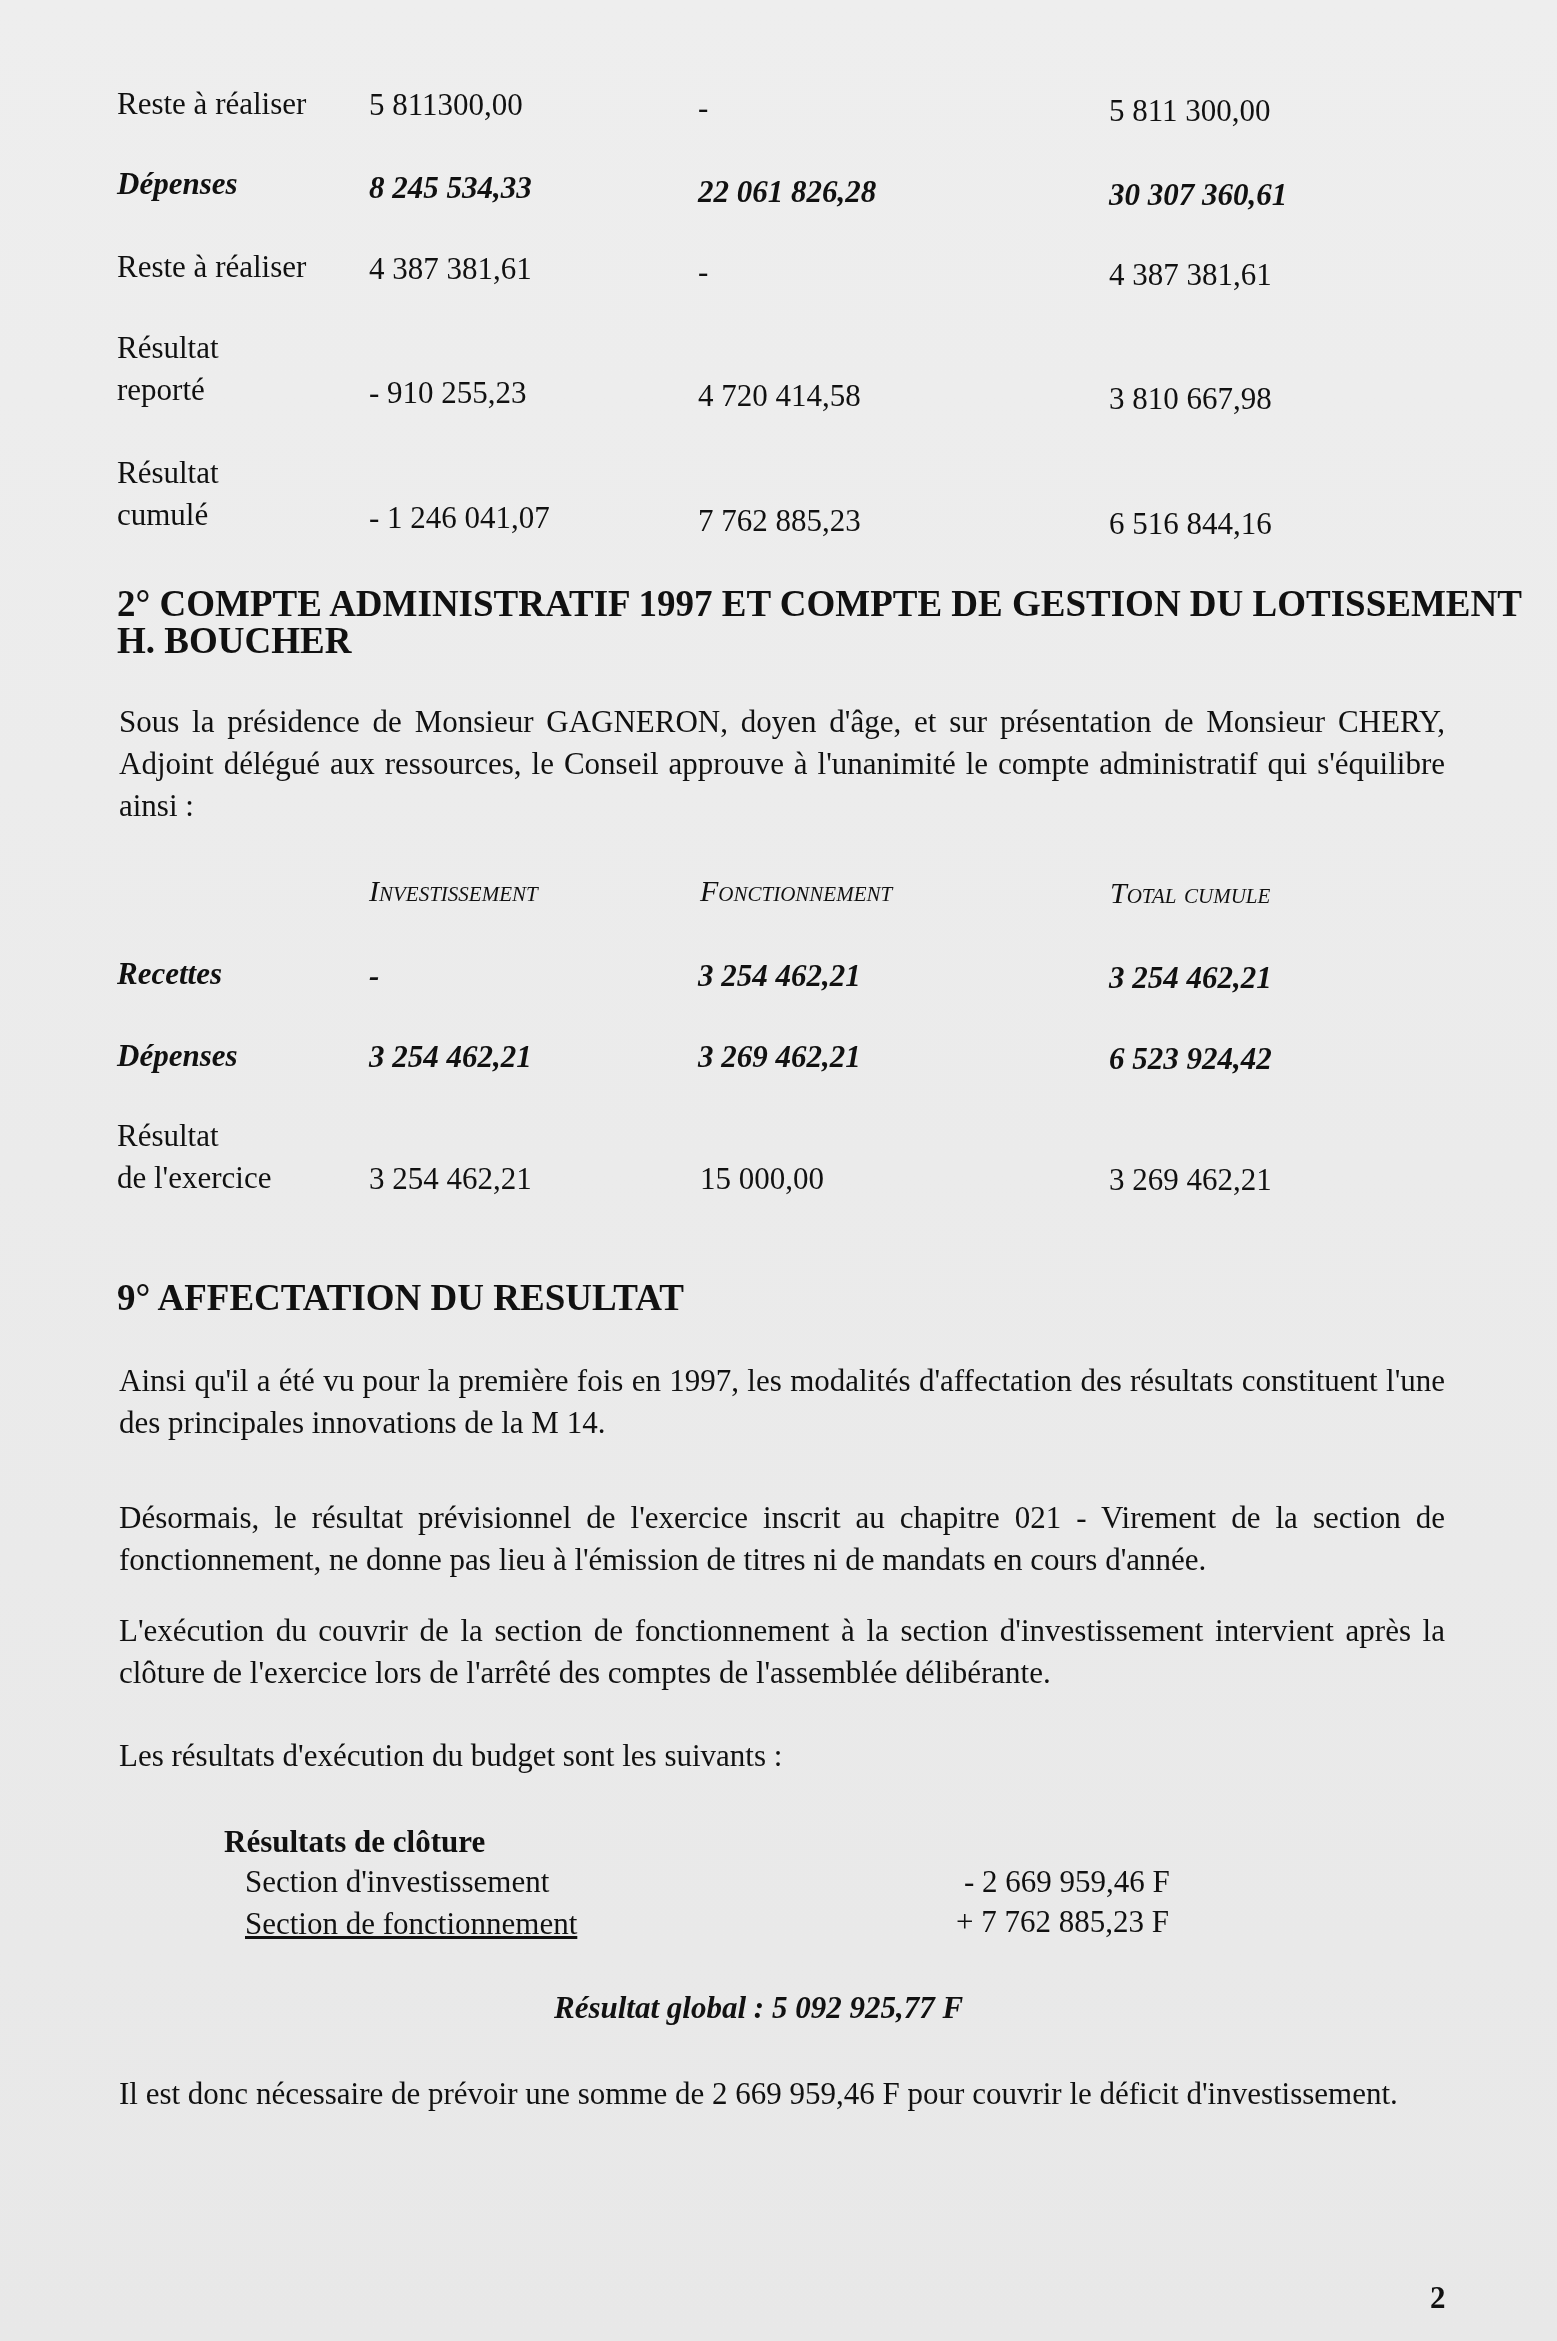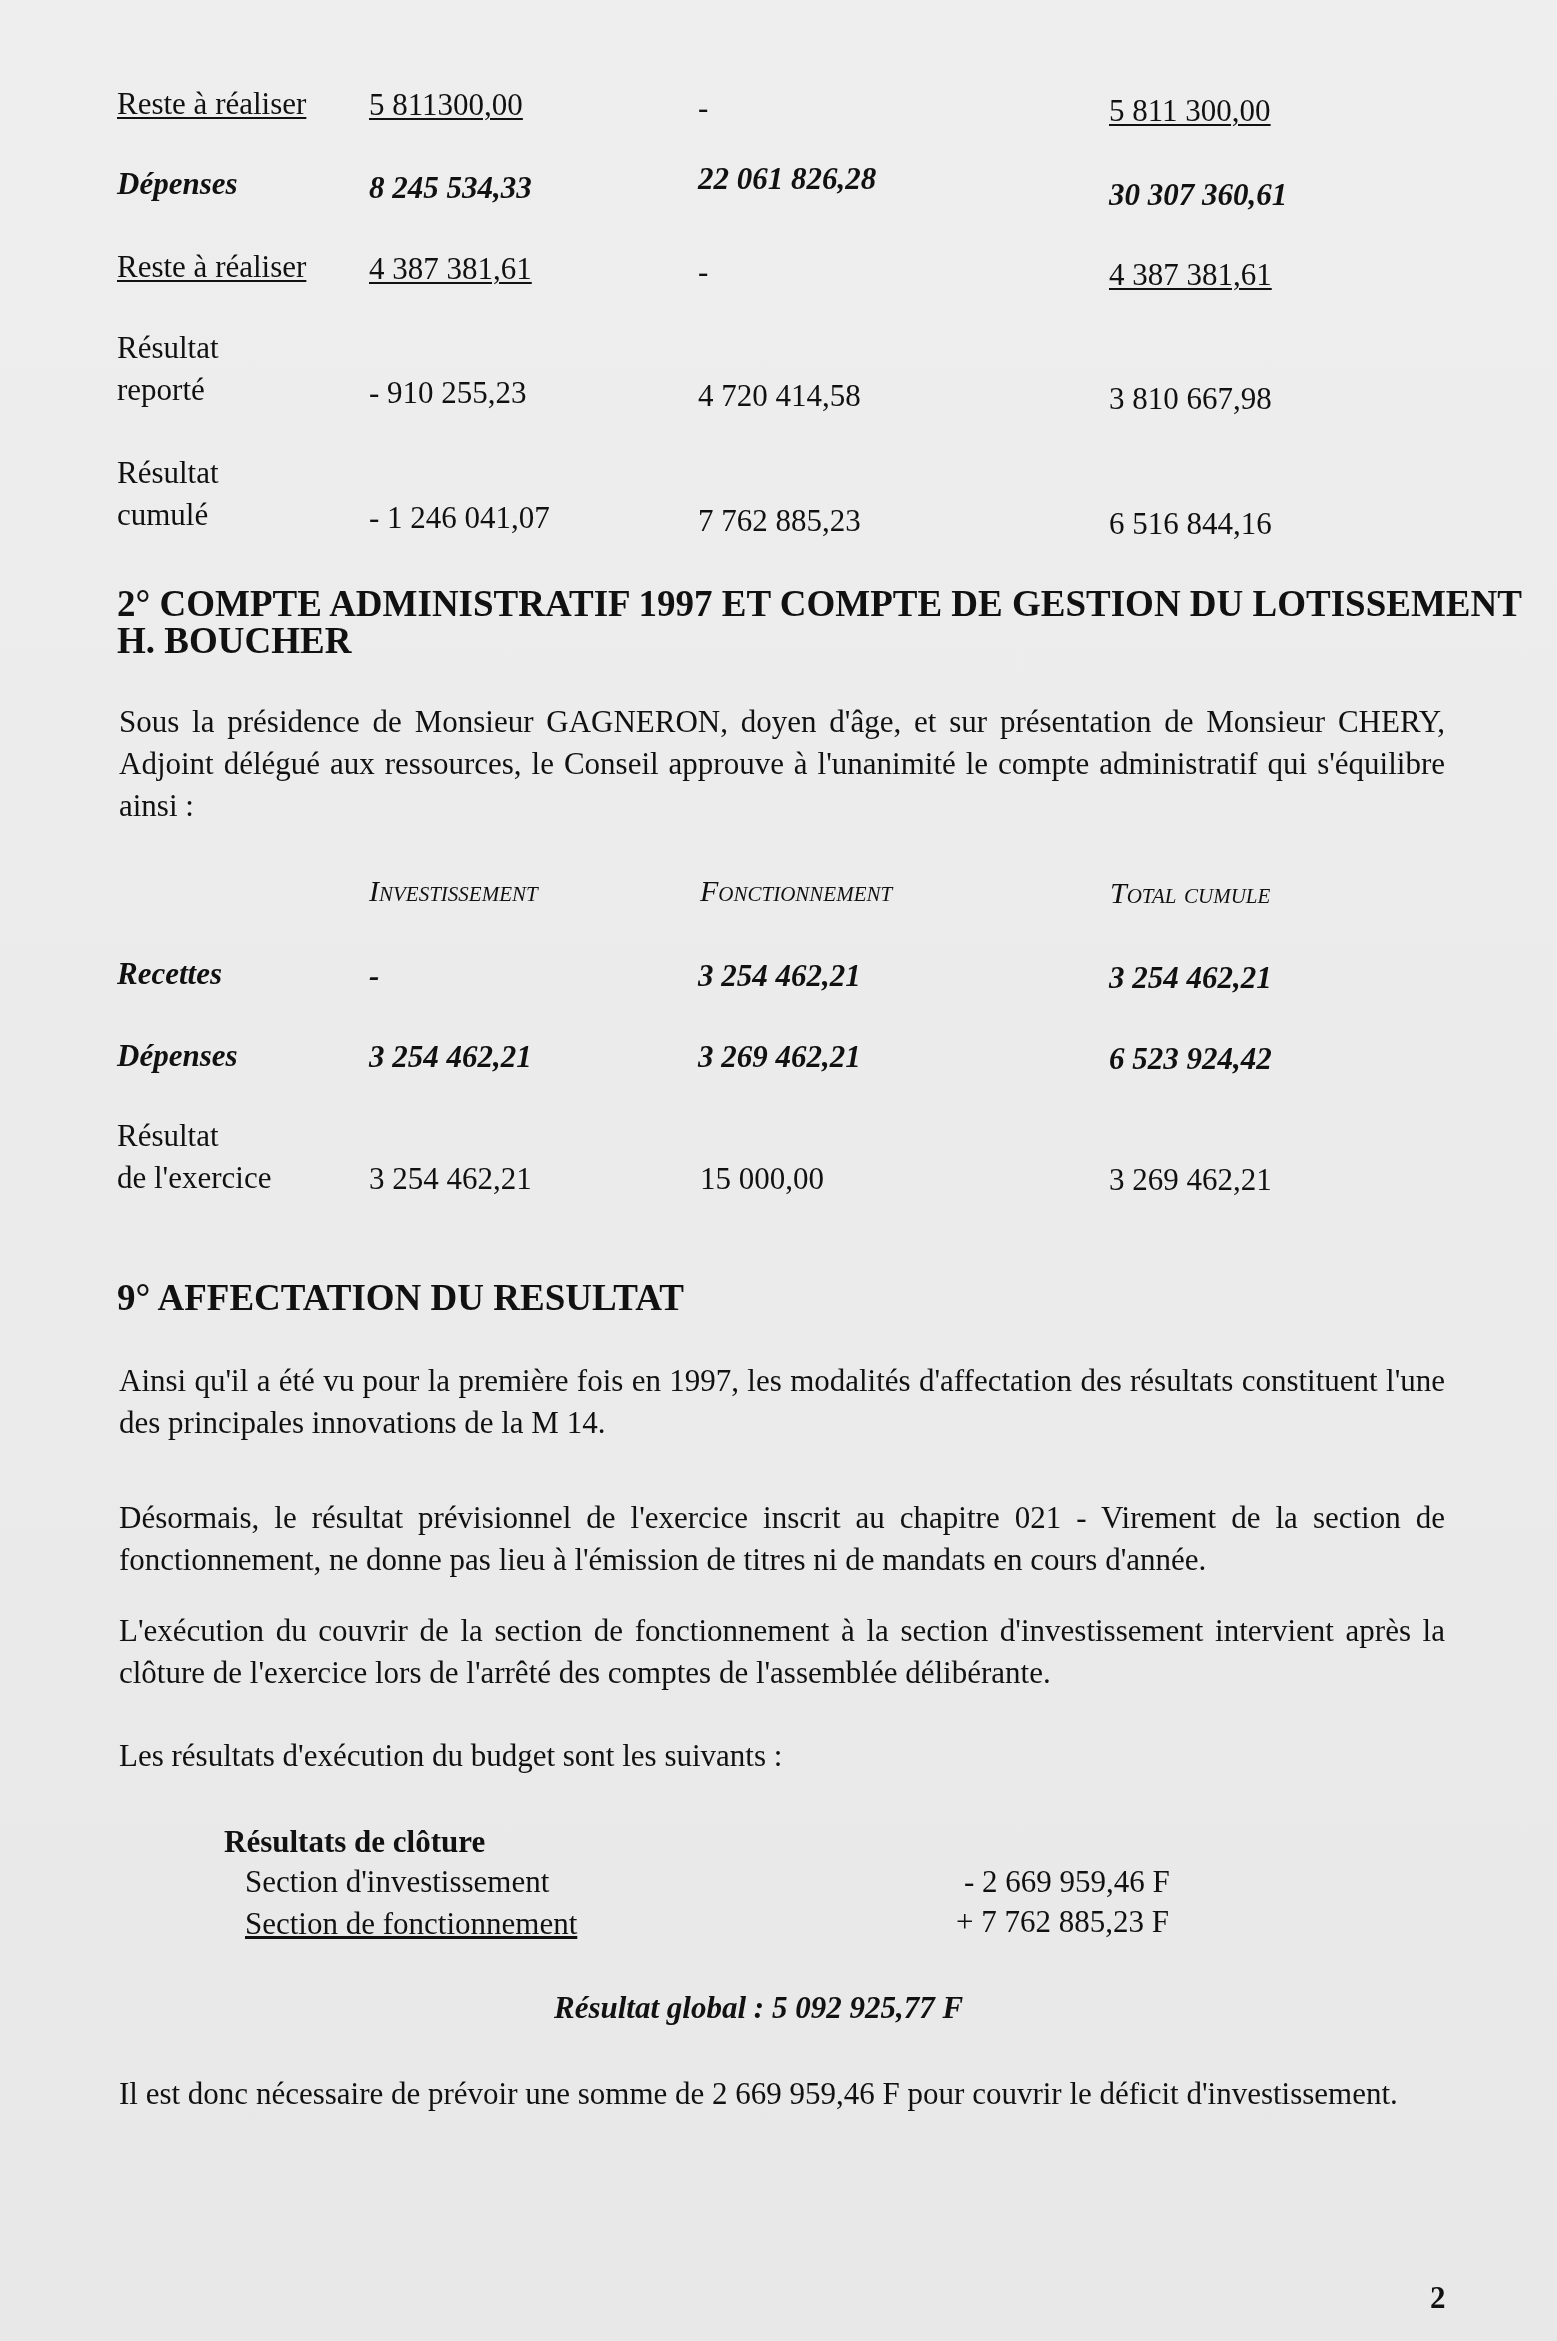--- a/index.html
+++ b/index.html
@@ -18,7 +18,7 @@
     .abs { position: absolute; white-space: nowrap; }
     .txt { font-size: 31px; line-height: 36px; }
     .bi { font-weight: bold; font-style: italic; }
-    .u { text-decoration: underline; text-decoration-thickness: 2px; text-underline-offset: 3px; }
+    .u { text-decoration-thickness: 2px; text-underline-offset: 3px; }
     .sc { font-style: italic; font-variant: small-caps; font-size: 30px; }
     .heading { font-size: 37px; font-weight: bold; line-height: 40px; }
     .para {

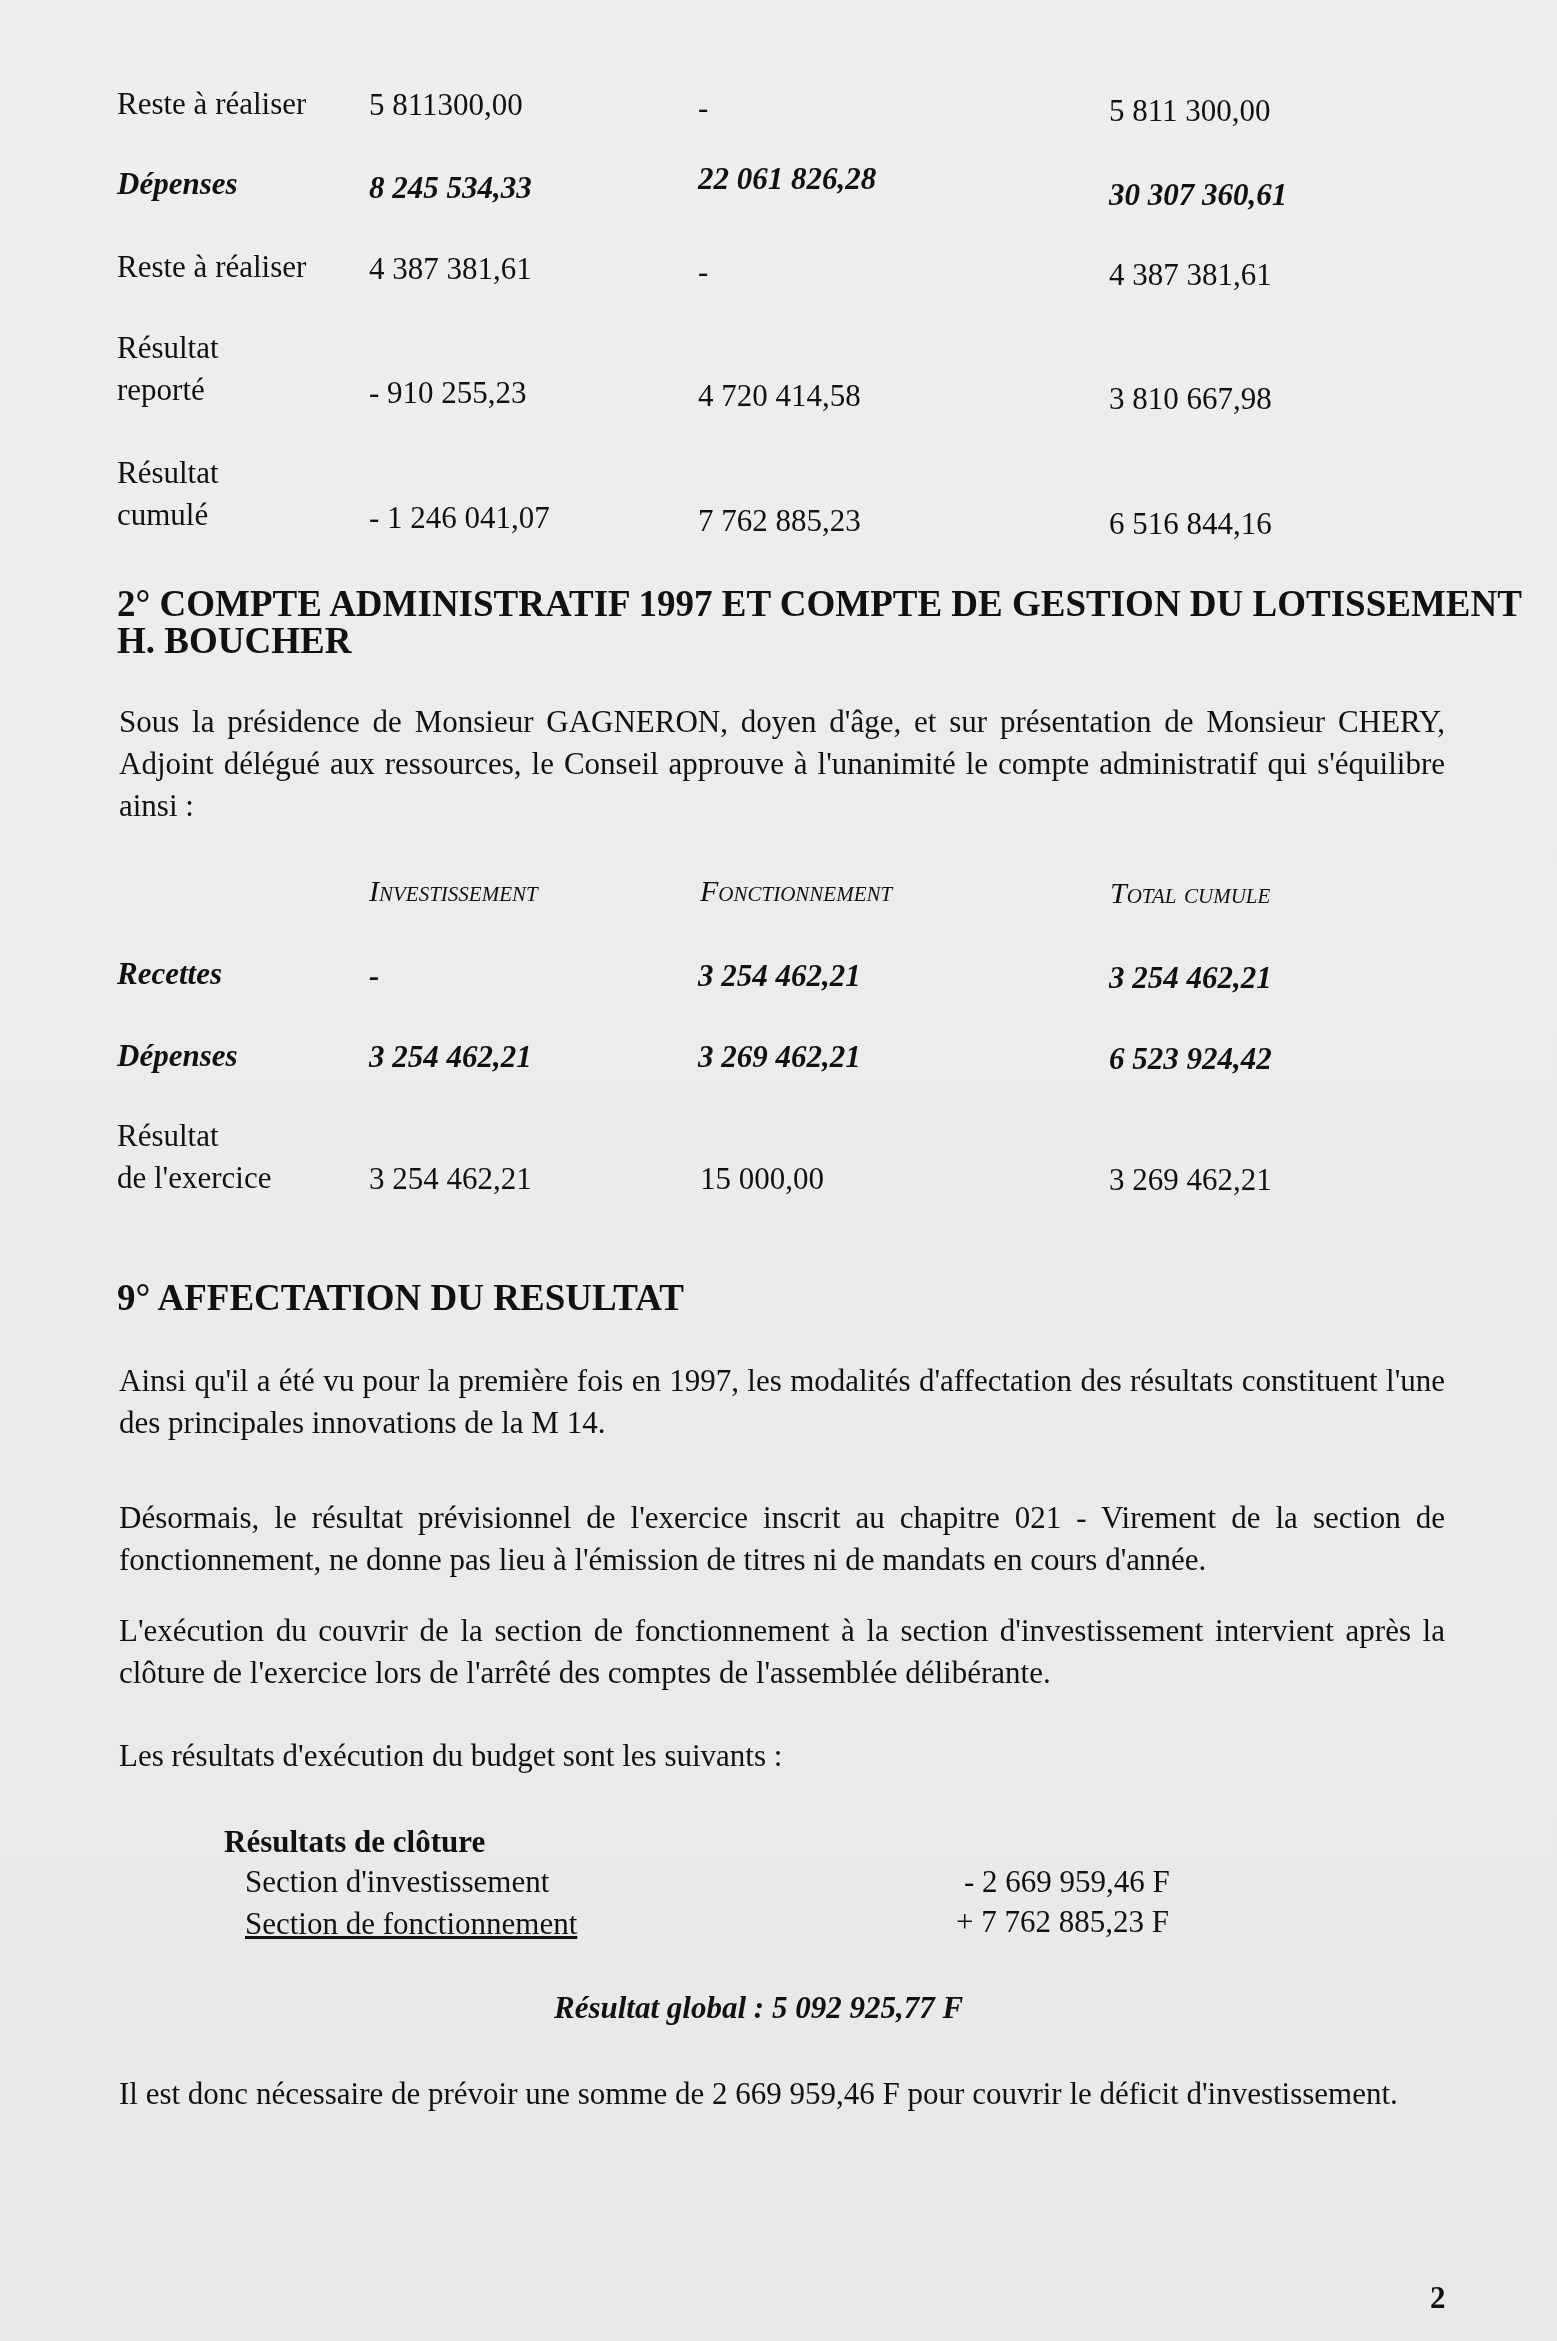--- a/index.html
+++ b/index.html
@@ -45,7 +45,7 @@
     <div>
       <span class="abs txt bi" style="left:117px; top:166px;">Dépenses</span>
       <span class="abs txt bi" style="left:369px; top:170px;">8 245 534,33</span>
-      <span class="abs txt bi" style="left:698px; top:161px;">22 061 826,28</span>
+      <span class="abs txt bi" style="left:698px; top:174px;">22 061 826,28</span>
       <span class="abs txt bi" style="left:1109px; top:177px;">30 307 360,61</span>
     </div>
 

